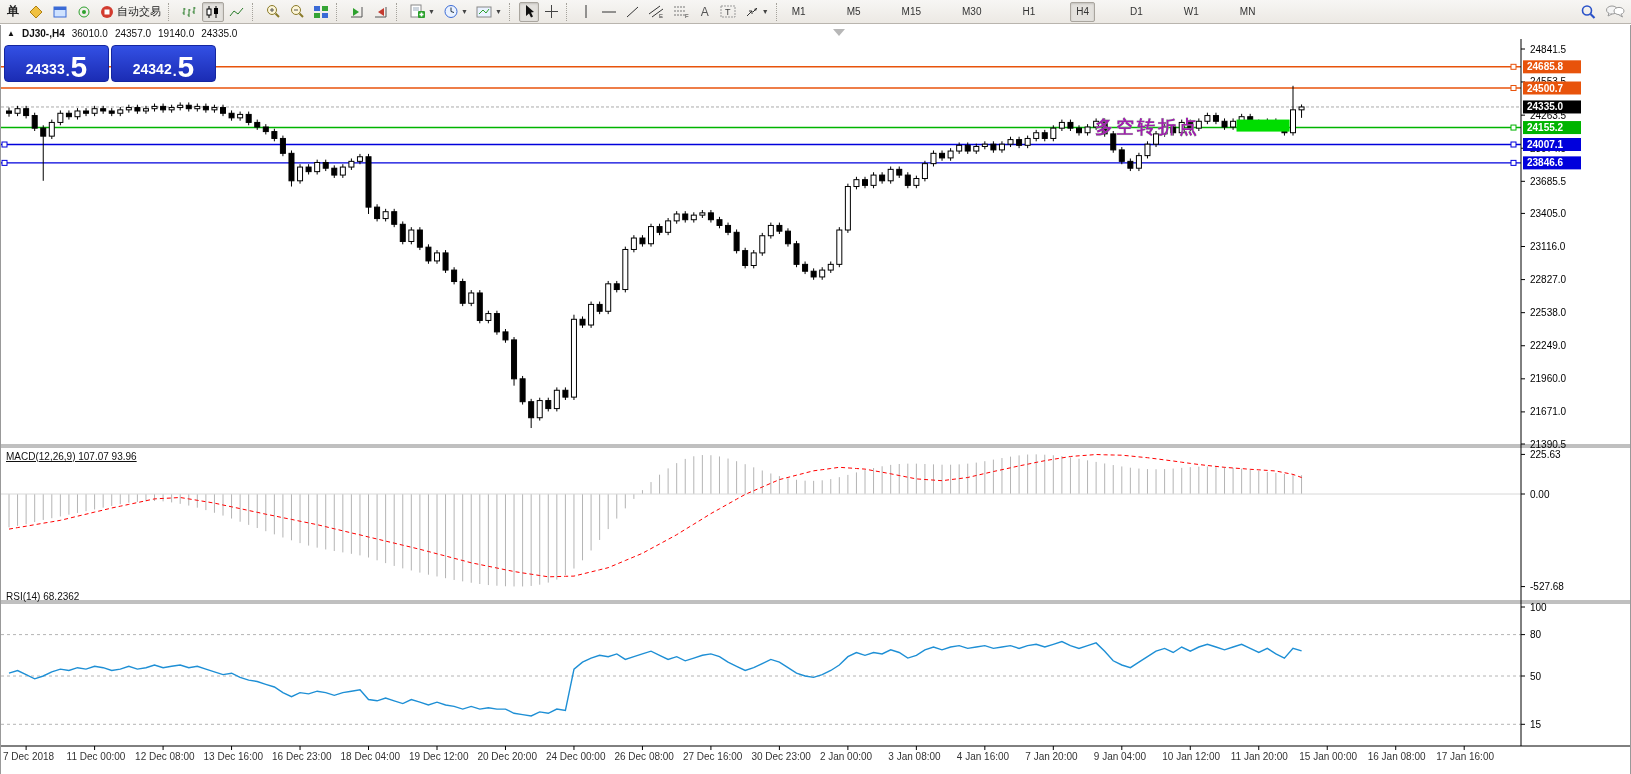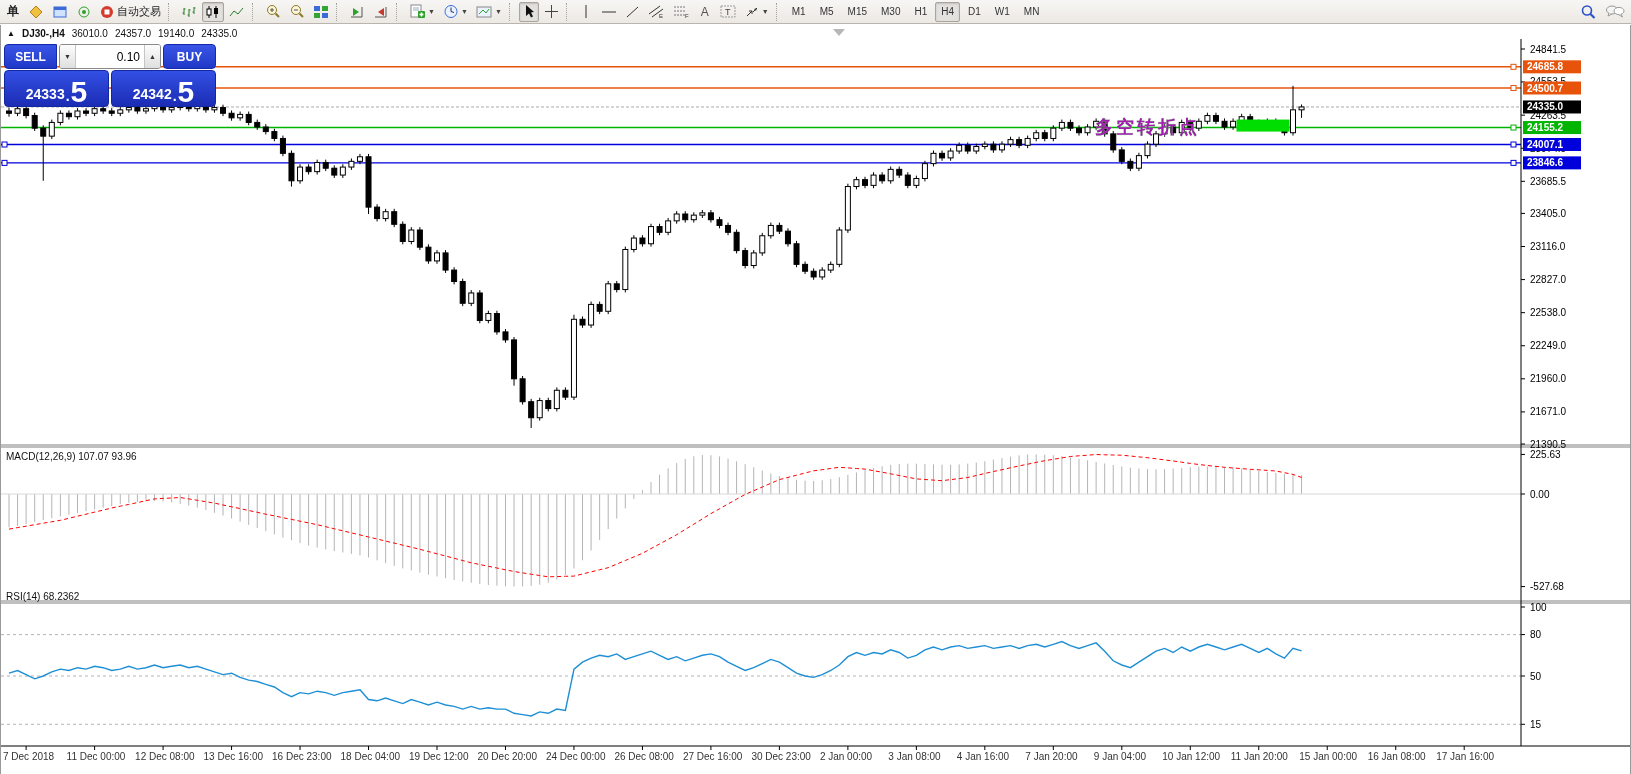--- a/index.html
+++ b/index.html
@@ -226,7 +226,7 @@
       <span class="caret">▼</span>
     </div>
   <div class="tsep"></div>
-  <div id="tf-container" style="display: flex;">
+  <div id="tf-container" style="display: flex; gap: 27px;">
       <div class="tbtn tf">M1</div>
       <div class="tbtn tf">M5</div>
       <div class="tbtn tf">M15</div>

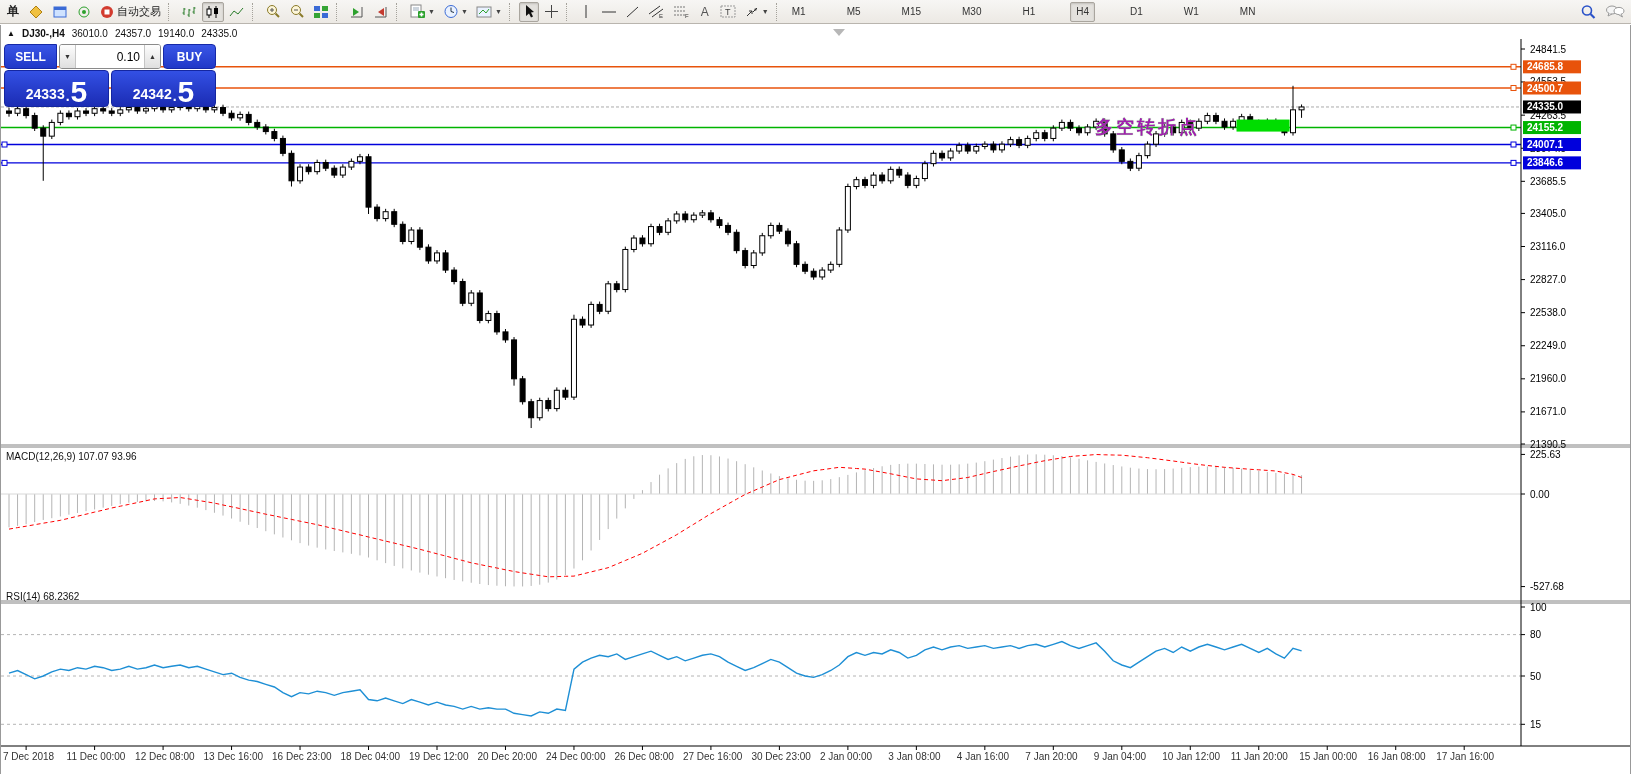--- a/index.html
+++ b/index.html
@@ -874,15 +874,6 @@
   <div id="shift-marker"></div>
 
   <div id="ocp">
-    <div class="row1">
-      <div class="ocbtn" id="sell-btn">SELL</div>
-      <div class="volwrap">
-        <div class="volarrow">▼</div>
-        <input id="vol-input" value="0.10" style="">
-        <div class="volarrow right">▲</div>
-      </div>
-      <div class="ocbtn" id="buy-btn">BUY</div>
-    </div>
     <div class="row2">
       <div class="pricebox">
         <span class="pmain">24333</span>

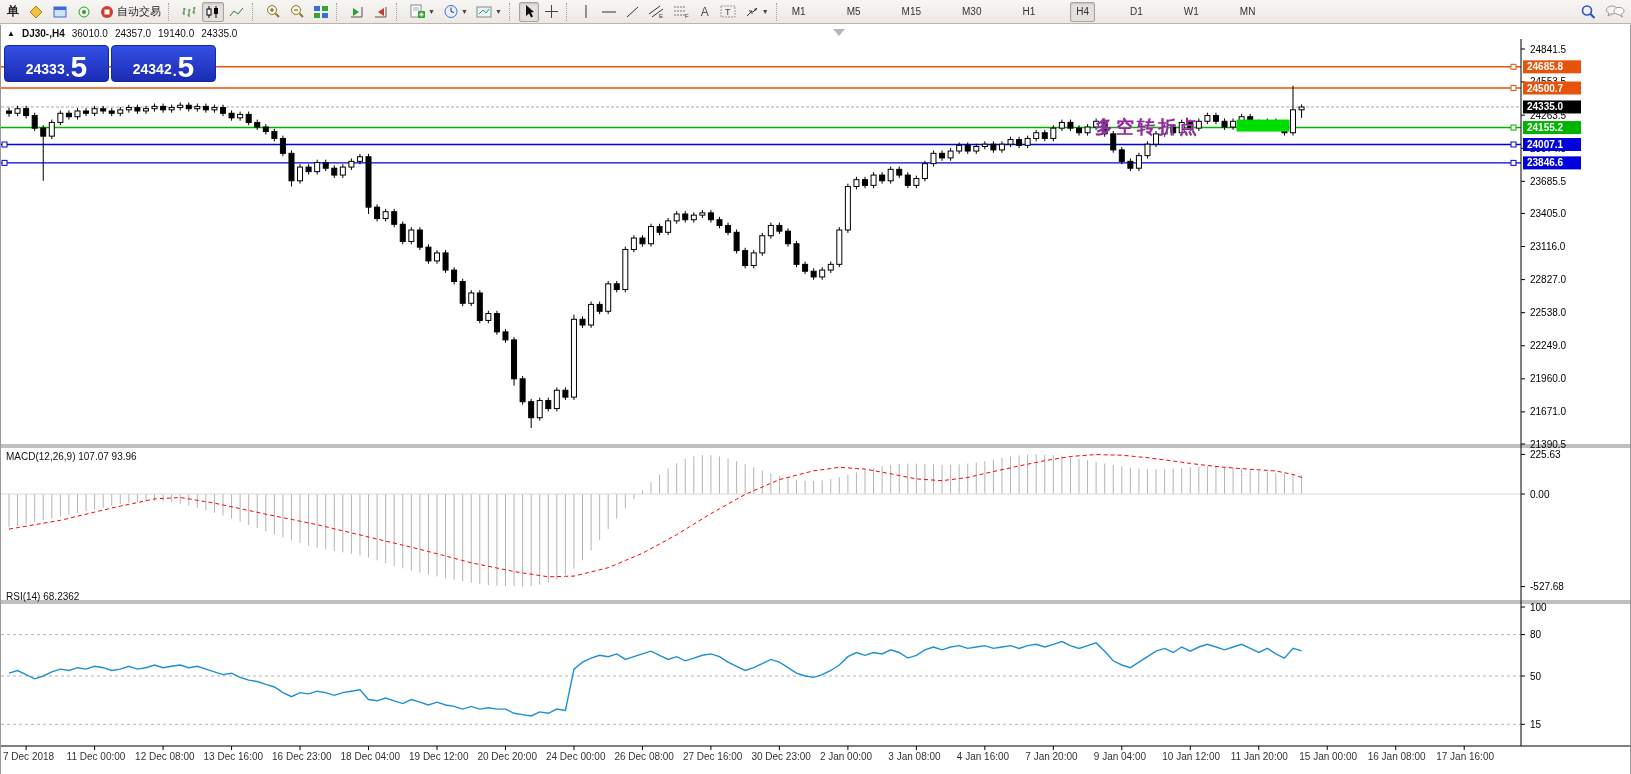--- a/index.html
+++ b/index.html
@@ -27,7 +27,7 @@
     border-left:6px solid transparent;border-right:6px solid transparent;border-top:7px solid #b7b7b7;}
   #csvg{position:absolute;left:0;top:0;z-index:1;}
   .pane-label{position:absolute;left:5px;font-size:10px;color:#111;z-index:6;}
-  #macd-label{top:426px;}
+  #macd-label{top:426px;text-decoration:underline;}
   #rsi-label{top:566px;}
   #annotation{position:absolute;left:1094px;top:90px;z-index:6;font-size:18px;font-weight:bold;
     color:#a21caf;letter-spacing:3px;text-shadow:0 0 1px #7fff7f;}

